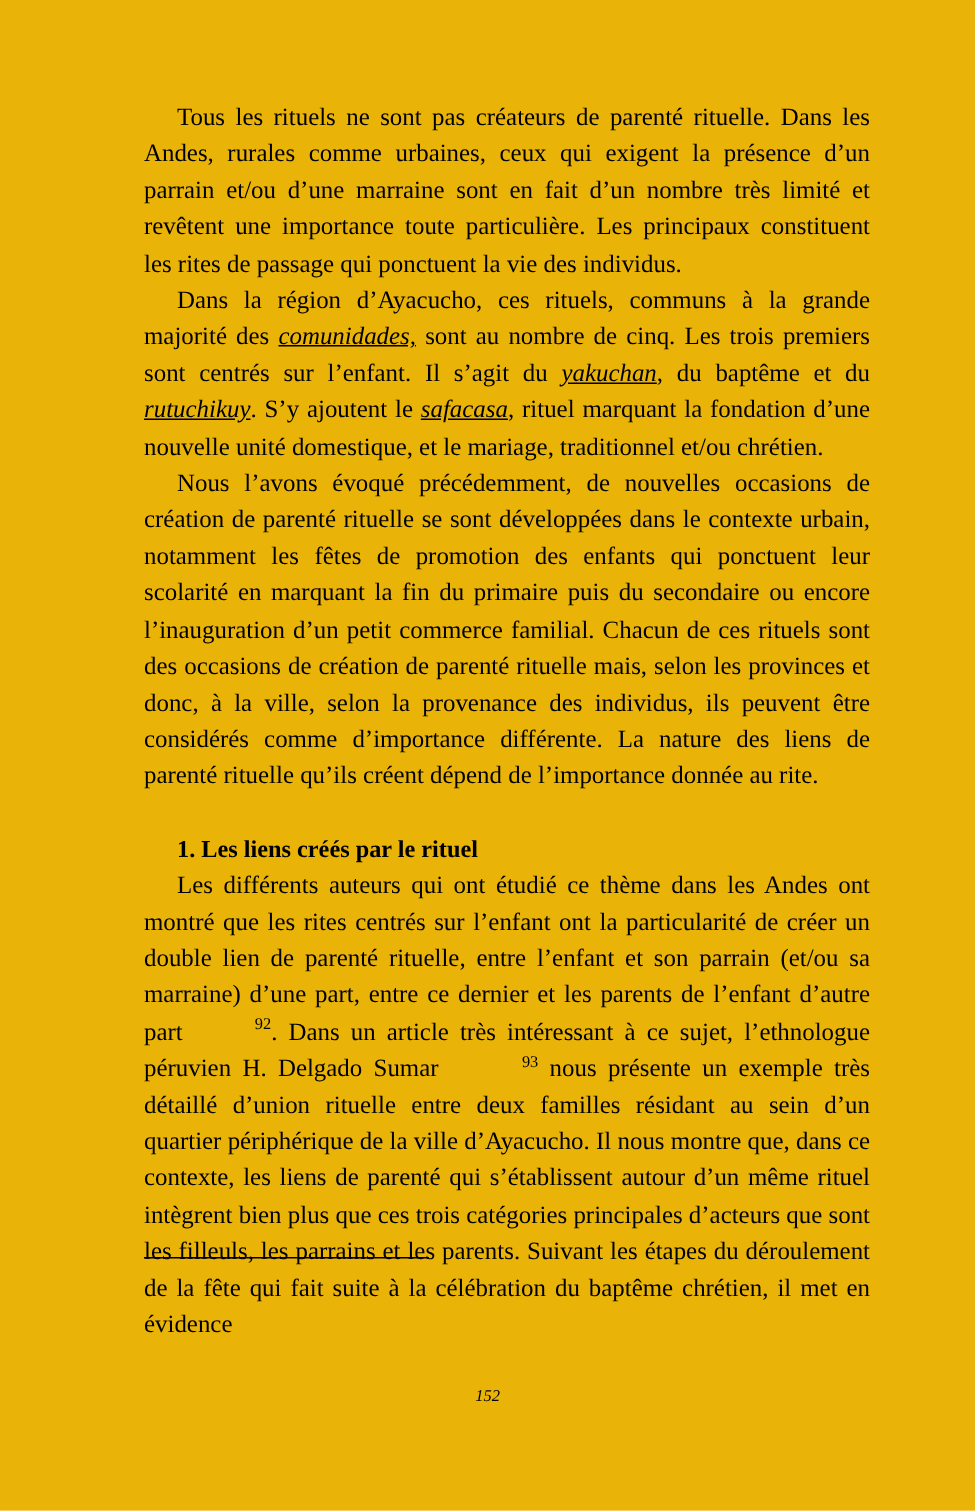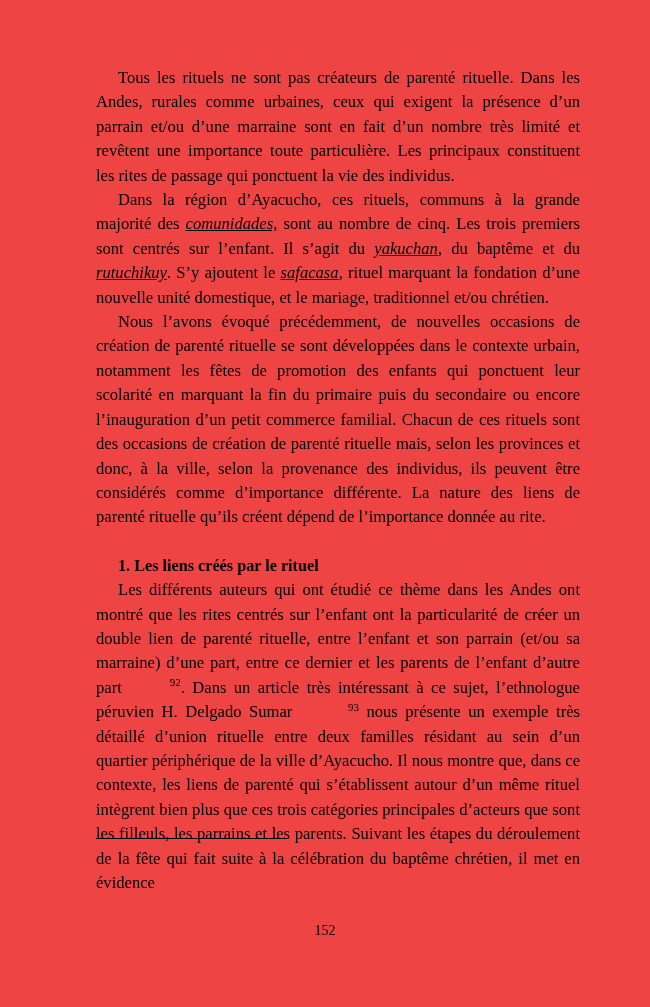--- a/index.html
+++ b/index.html
@@ -22,7 +22,7 @@
     top: 0;
     width: 650px;
     height: 1007px;
-    background: #ef4444;
+    background: #eab308;
   }
 
   .content {

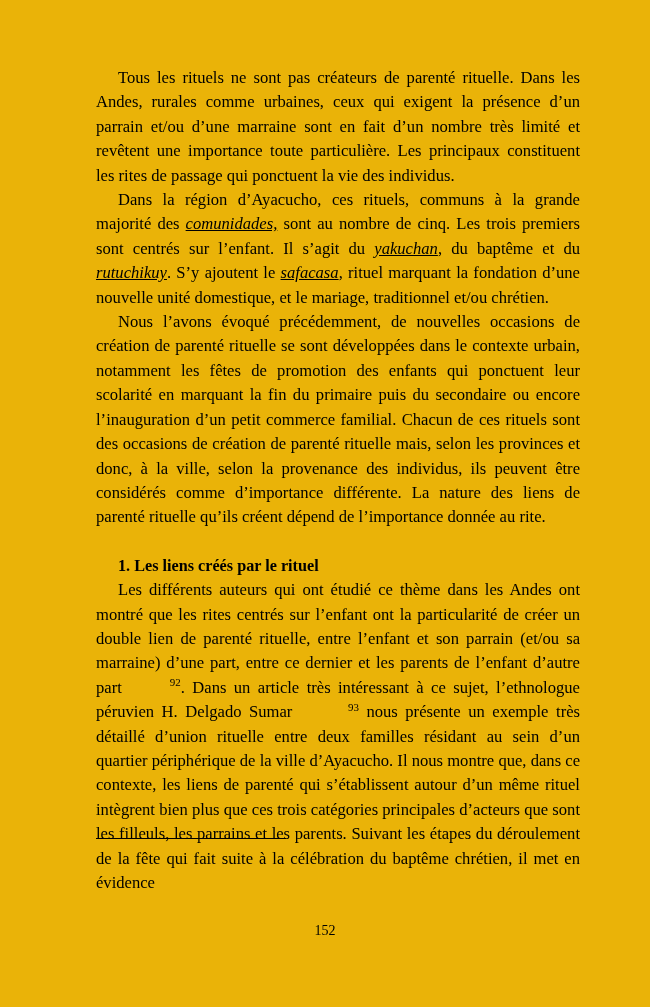--- a/index.html
+++ b/index.html
@@ -89,8 +89,9 @@
     top: 920px;
     width: 650px;
     text-align: center;
-    font-size: 14px;
+    font-size: 11px;
     line-height: 22px;
+    font-style: italic;
   }
 </style>
 </head>

